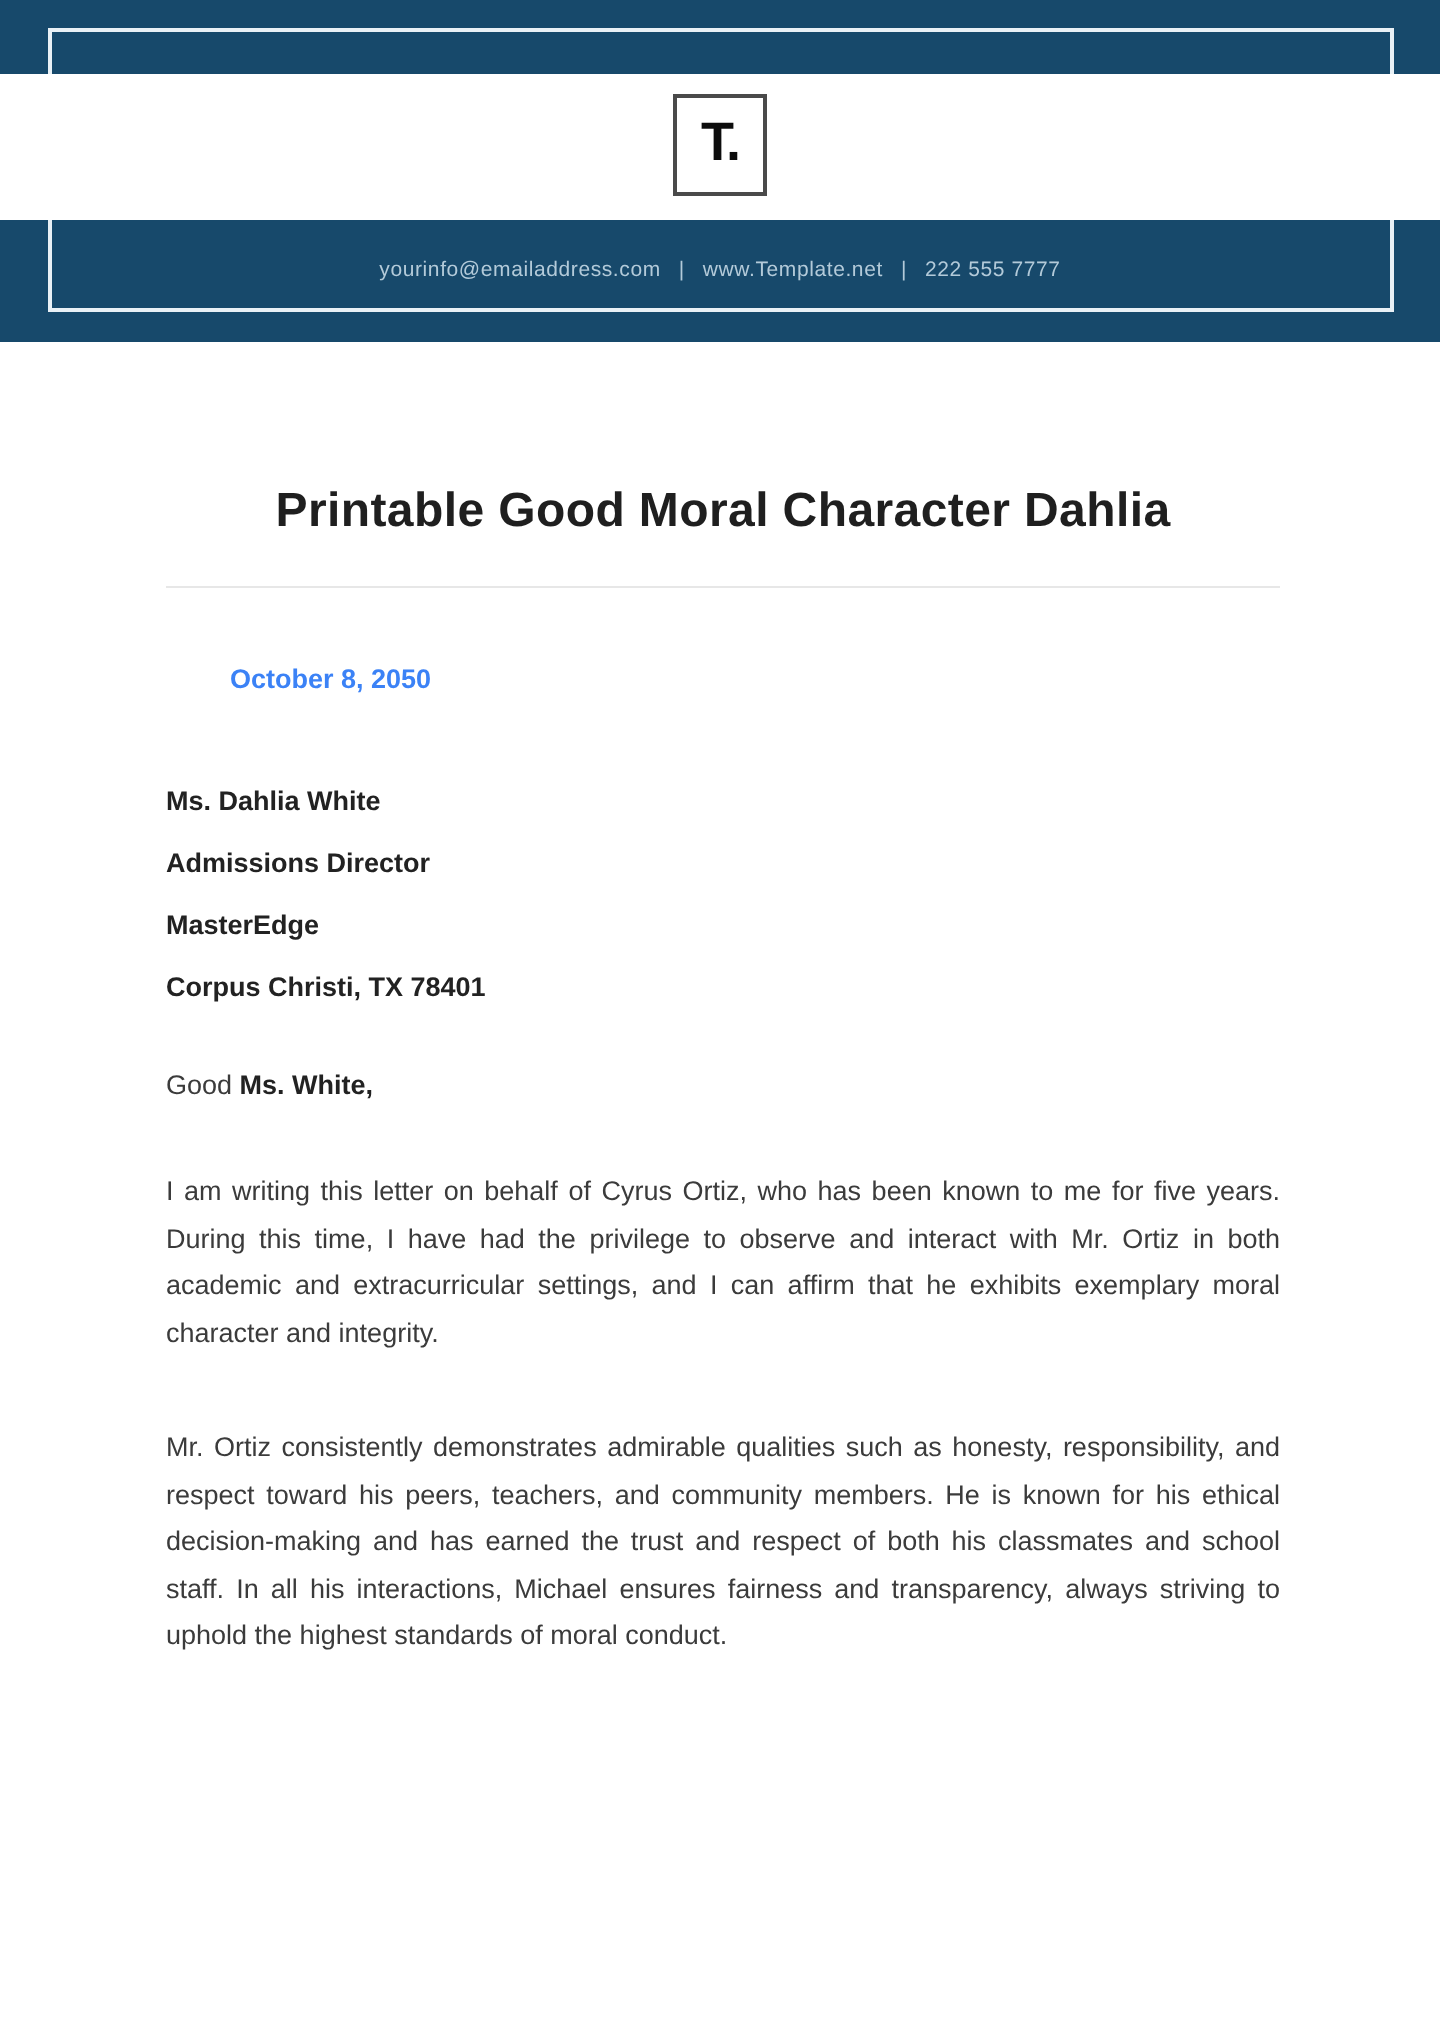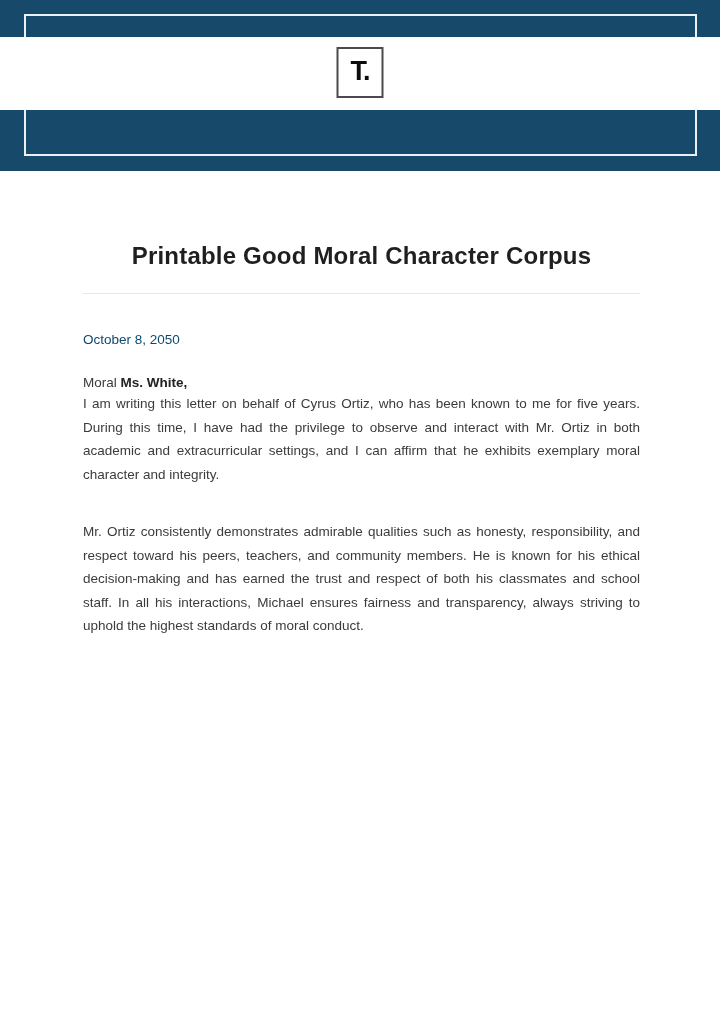--- a/index.html
+++ b/index.html
@@ -139,6 +139,9 @@
   <div class="logo-box">
     <span class="logo-text">T.</span>
   </div>
+  <div class="contact-bar">
+    <span>yourinfo@emailaddress.com</span><span class="contact-sep">|</span><span>www.Template.net</span><span class="contact-sep">|</span><span>222 555 7777</span>
+  </div>
 </header>
 
 <main class="letter">

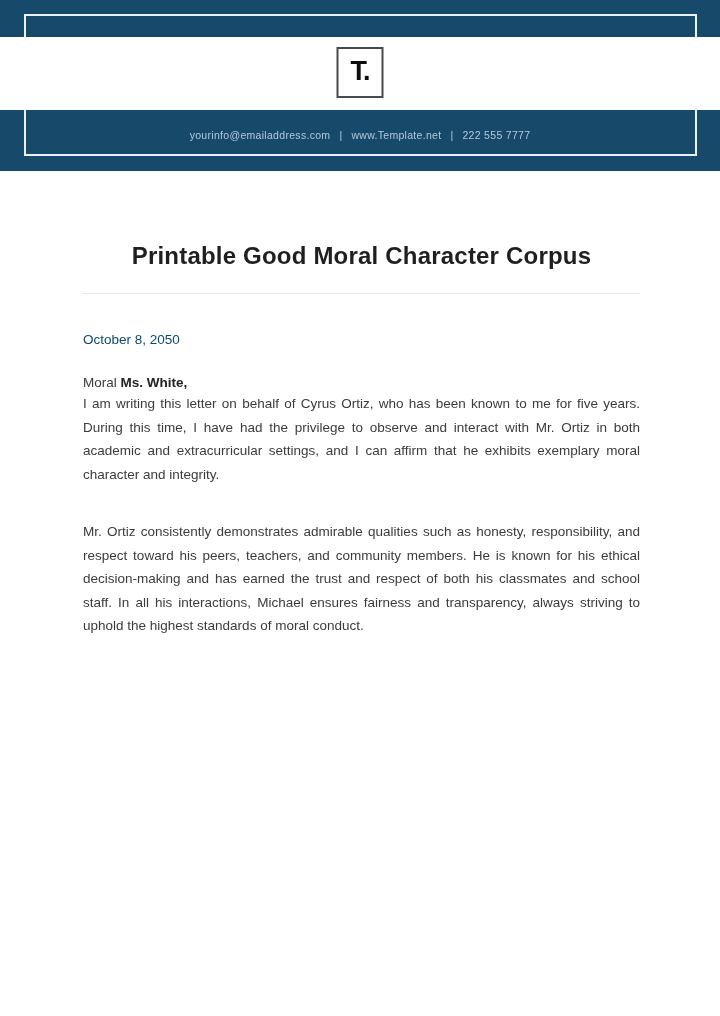--- a/index.html
+++ b/index.html
@@ -145,7 +145,7 @@
 </header>
 
 <main class="letter">
-  <h1 class="letter-title">Printable Good Moral Character Corpus</h1>
+  <h1 class="letter-title">Printable Good Moral Character Dahlia</h1>
   <hr class="title-divider">
 
   <div class="letter-date">October 8, 2050</div>

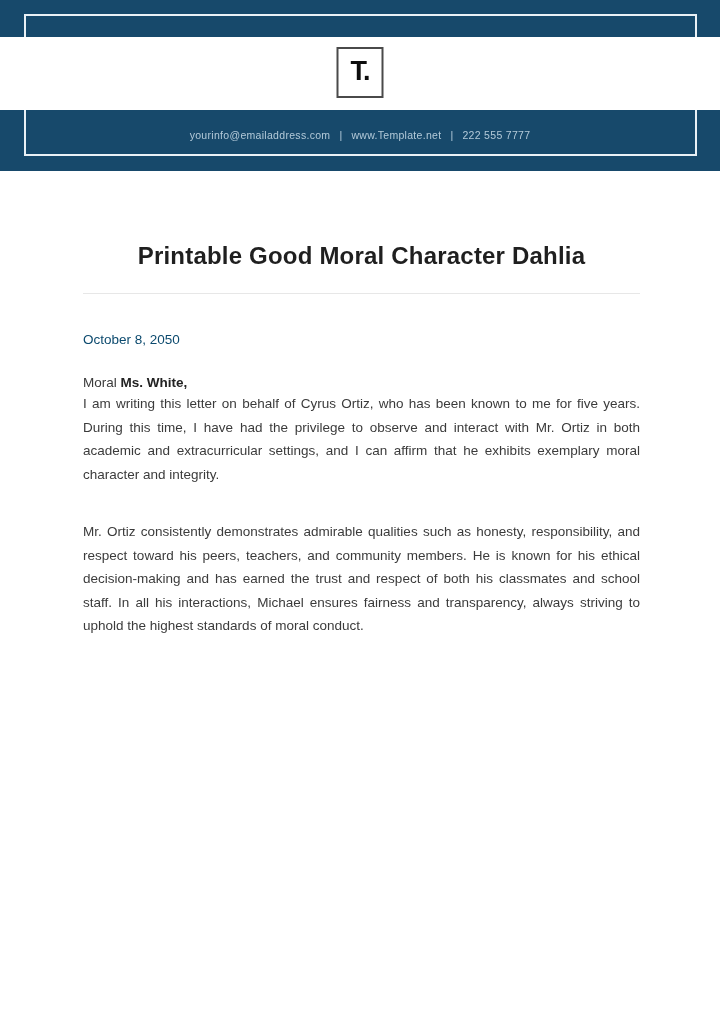--- a/index.html
+++ b/index.html
@@ -98,8 +98,9 @@
     margin-top: 37px;
     font-size: 13.5px;
     line-height: 18px;
-    font-weight: 400;
-    color: #0c4a6e;
+    font-weight: 700;
+    color: #3b82f6;
+    margin-left: 32px;
   }
   .recipient-block {
     margin-top: 36px;

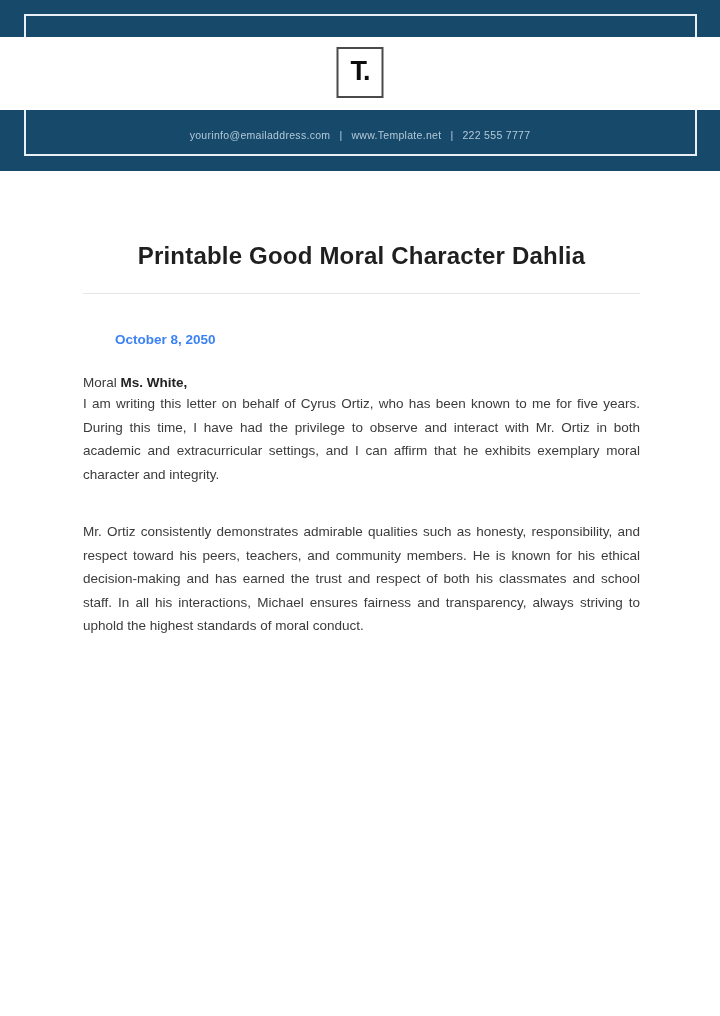--- a/index.html
+++ b/index.html
@@ -151,6 +151,12 @@
 
   <div class="letter-date">October 8, 2050</div>
 
+  <div class="recipient-block">
+    <div class="recipient-line">Ms. Dahlia White</div>
+    <div class="recipient-line">Admissions Director</div>
+    <div class="recipient-line">MasterEdge</div>
+    <div class="recipient-line">Corpus Christi, TX 78401</div>
+  </div>
 
   <div class="salutation">
     <span>Moral </span><span class="bold-name">Ms. White,</span>

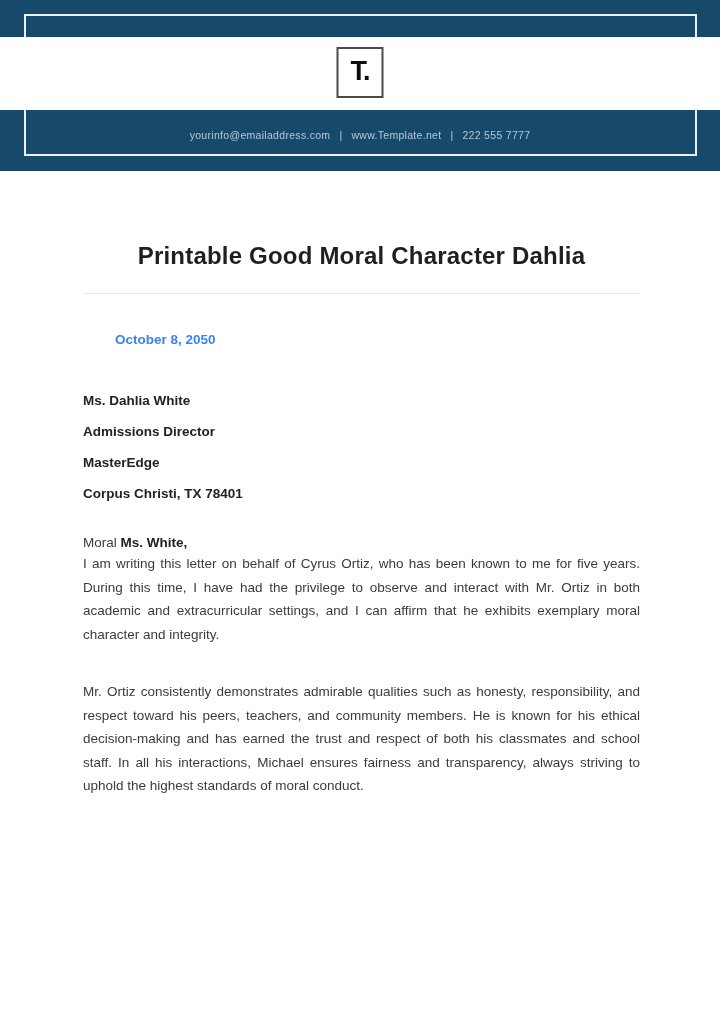--- a/index.html
+++ b/index.html
@@ -159,7 +159,7 @@
   </div>
 
   <div class="salutation">
-    <span>Moral </span><span class="bold-name">Ms. White,</span>
+    <span>Good </span><span class="bold-name">Ms. White,</span>
   </div>
 
   <p class="body-paragraph paragraph-1">I am writing this letter on behalf of Cyrus Ortiz, who has been known to me for five years. During this time, I have had the privilege to observe and interact with Mr. Ortiz in both academic and extracurricular settings, and I can affirm that he exhibits exemplary moral character and integrity.</p>

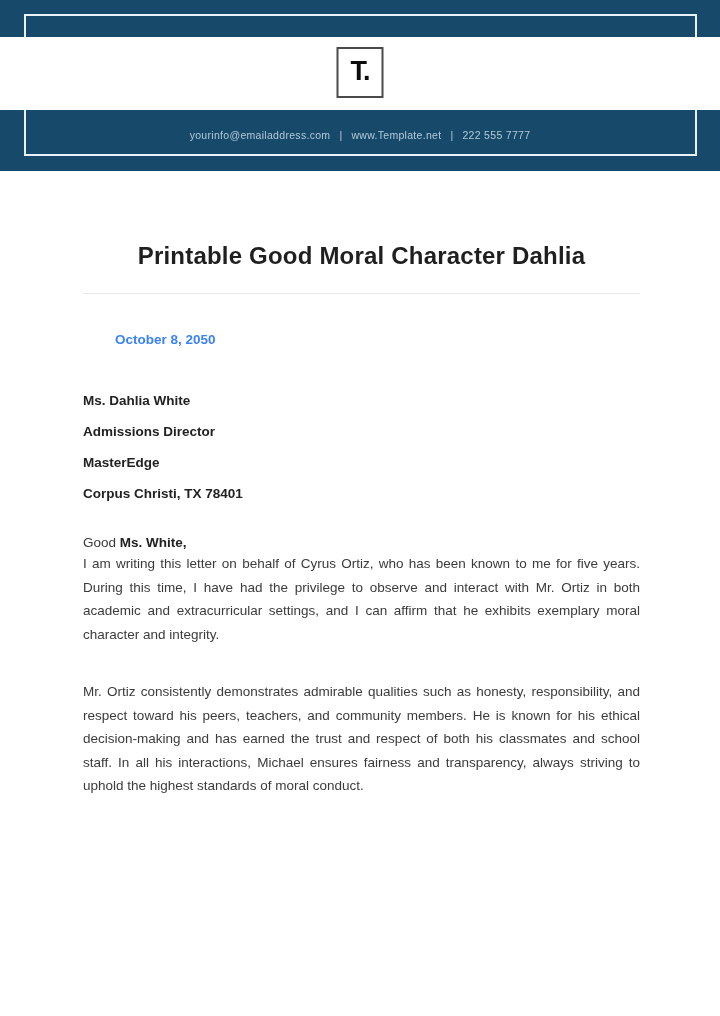--- a/index.html
+++ b/index.html
@@ -128,7 +128,7 @@
     text-align: justify;
     color: #3b3b3b;
   }
-  .paragraph-1 { }
+  .paragraph-1 { margin-top: 32px; }
   .paragraph-2 { margin-top: 34px; }
 </style>
 </head>

